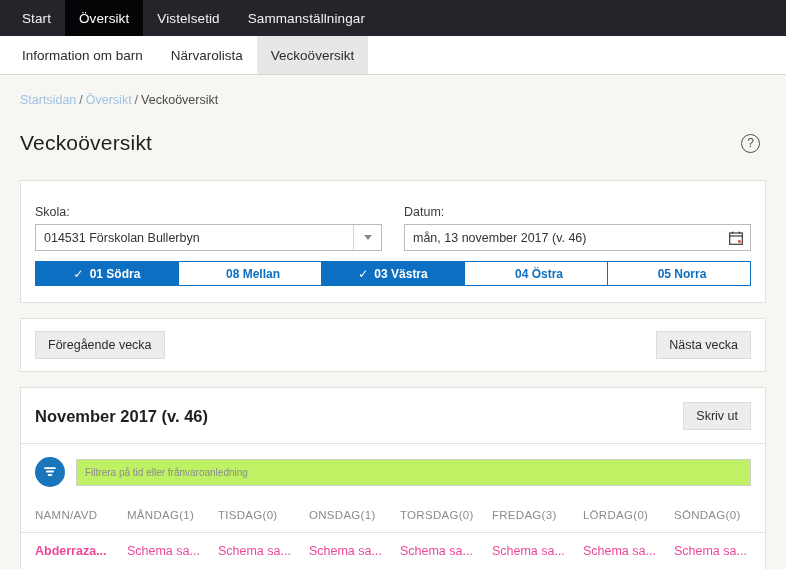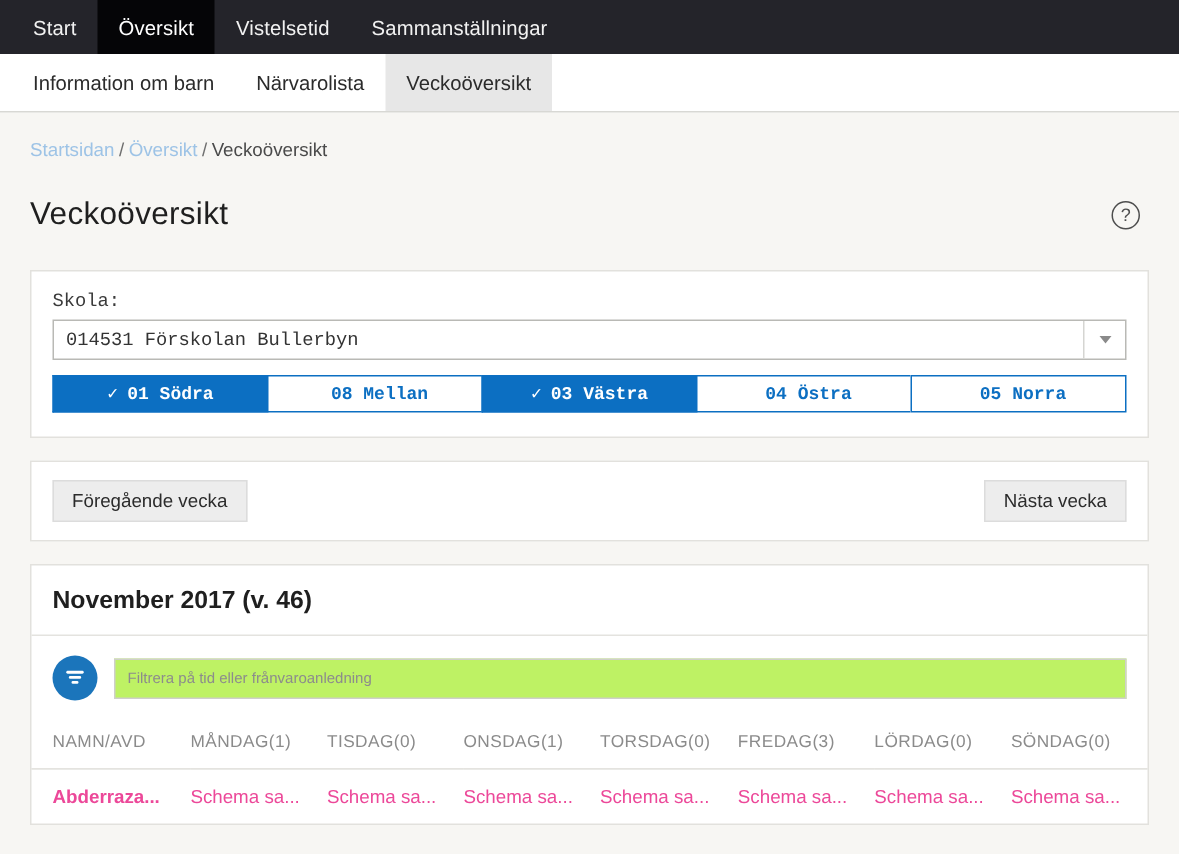--- a/index.html
+++ b/index.html
@@ -88,7 +88,7 @@
     background: #ffffff;
     border: 1px solid #e2e1dd;
   }
-  #filter-card { margin-top: 25px; padding: 13px 14px 16px 14px; font-family: Liberation Mono, monospace; }
+  #filter-card { margin-top: 25px; padding: 24px 14px 16px 14px; }
 
   .field-row { display: flex; gap: 22px; }
   .field { flex: 1; }

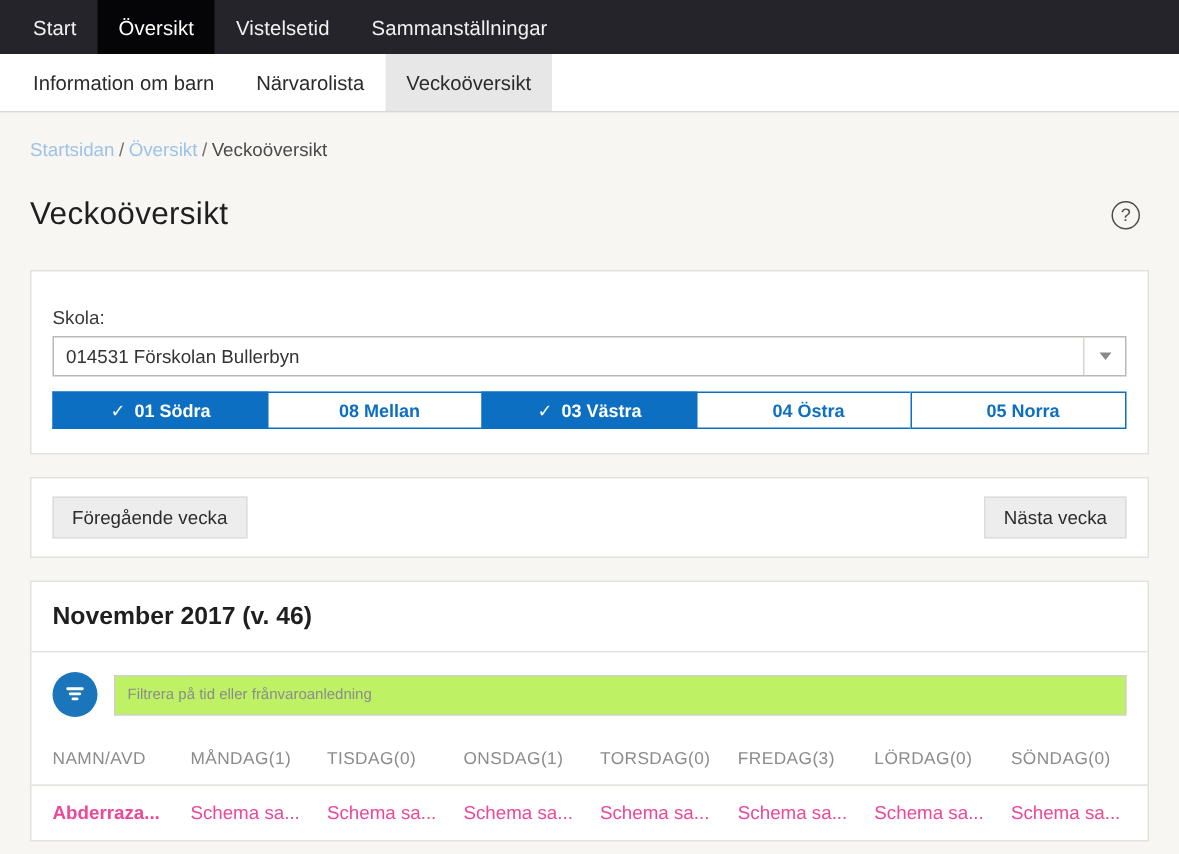--- a/index.html
+++ b/index.html
@@ -282,6 +282,21 @@
       </div>
     </div>
 
+    <div class="field">
+      <div class="field-label">Datum:</div>
+      <div class="input-shell">
+        <div class="val">mån, 13 november 2017 (v. 46)</div>
+        <div class="cal-btn">
+          <svg width="14" height="14" viewBox="0 0 14 14" aria-hidden="true">
+            <rect x="0.7" y="2" width="12.6" height="11.3" fill="none" stroke="#3a3a3a" stroke-width="1.2"></rect>
+            <line x1="0.7" y1="5" x2="13.3" y2="5" stroke="#3a3a3a" stroke-width="1.2"></line>
+            <line x1="3.6" y1="0.6" x2="3.6" y2="2.6" stroke="#3a3a3a" stroke-width="1.4"></line>
+            <line x1="10.4" y1="0.6" x2="10.4" y2="2.6" stroke="#3a3a3a" stroke-width="1.4"></line>
+            <rect x="9.2" y="9.3" width="2.6" height="2.3" fill="#c0392b"></rect>
+          </svg>
+        </div>
+      </div>
+    </div>
 
   </div>
 

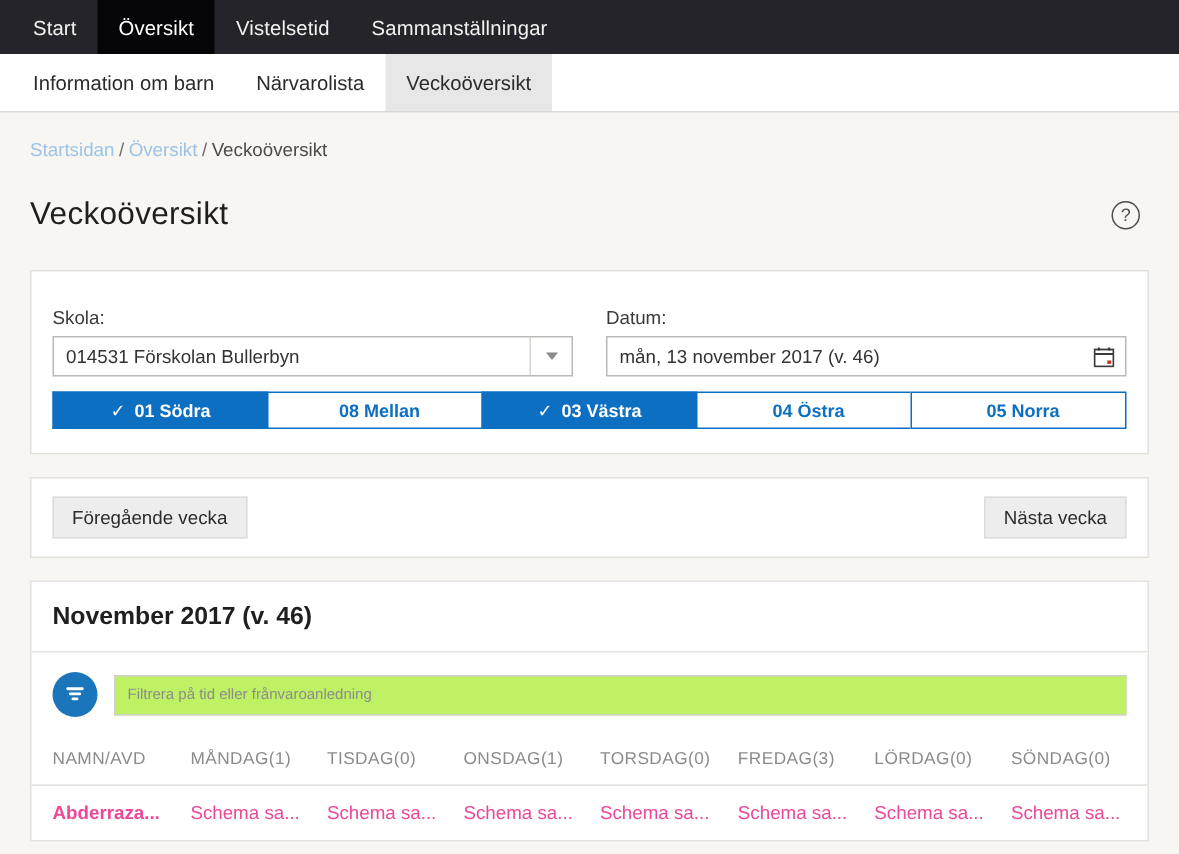--- a/index.html
+++ b/index.html
@@ -333,6 +333,7 @@
 
   <div class="results-head">
     <div class="results-title">November 2017 (v. 46)</div>
+    <button class="btn-grey">Skriv ut</button>
   </div>
 
   <div class="filter-row">

